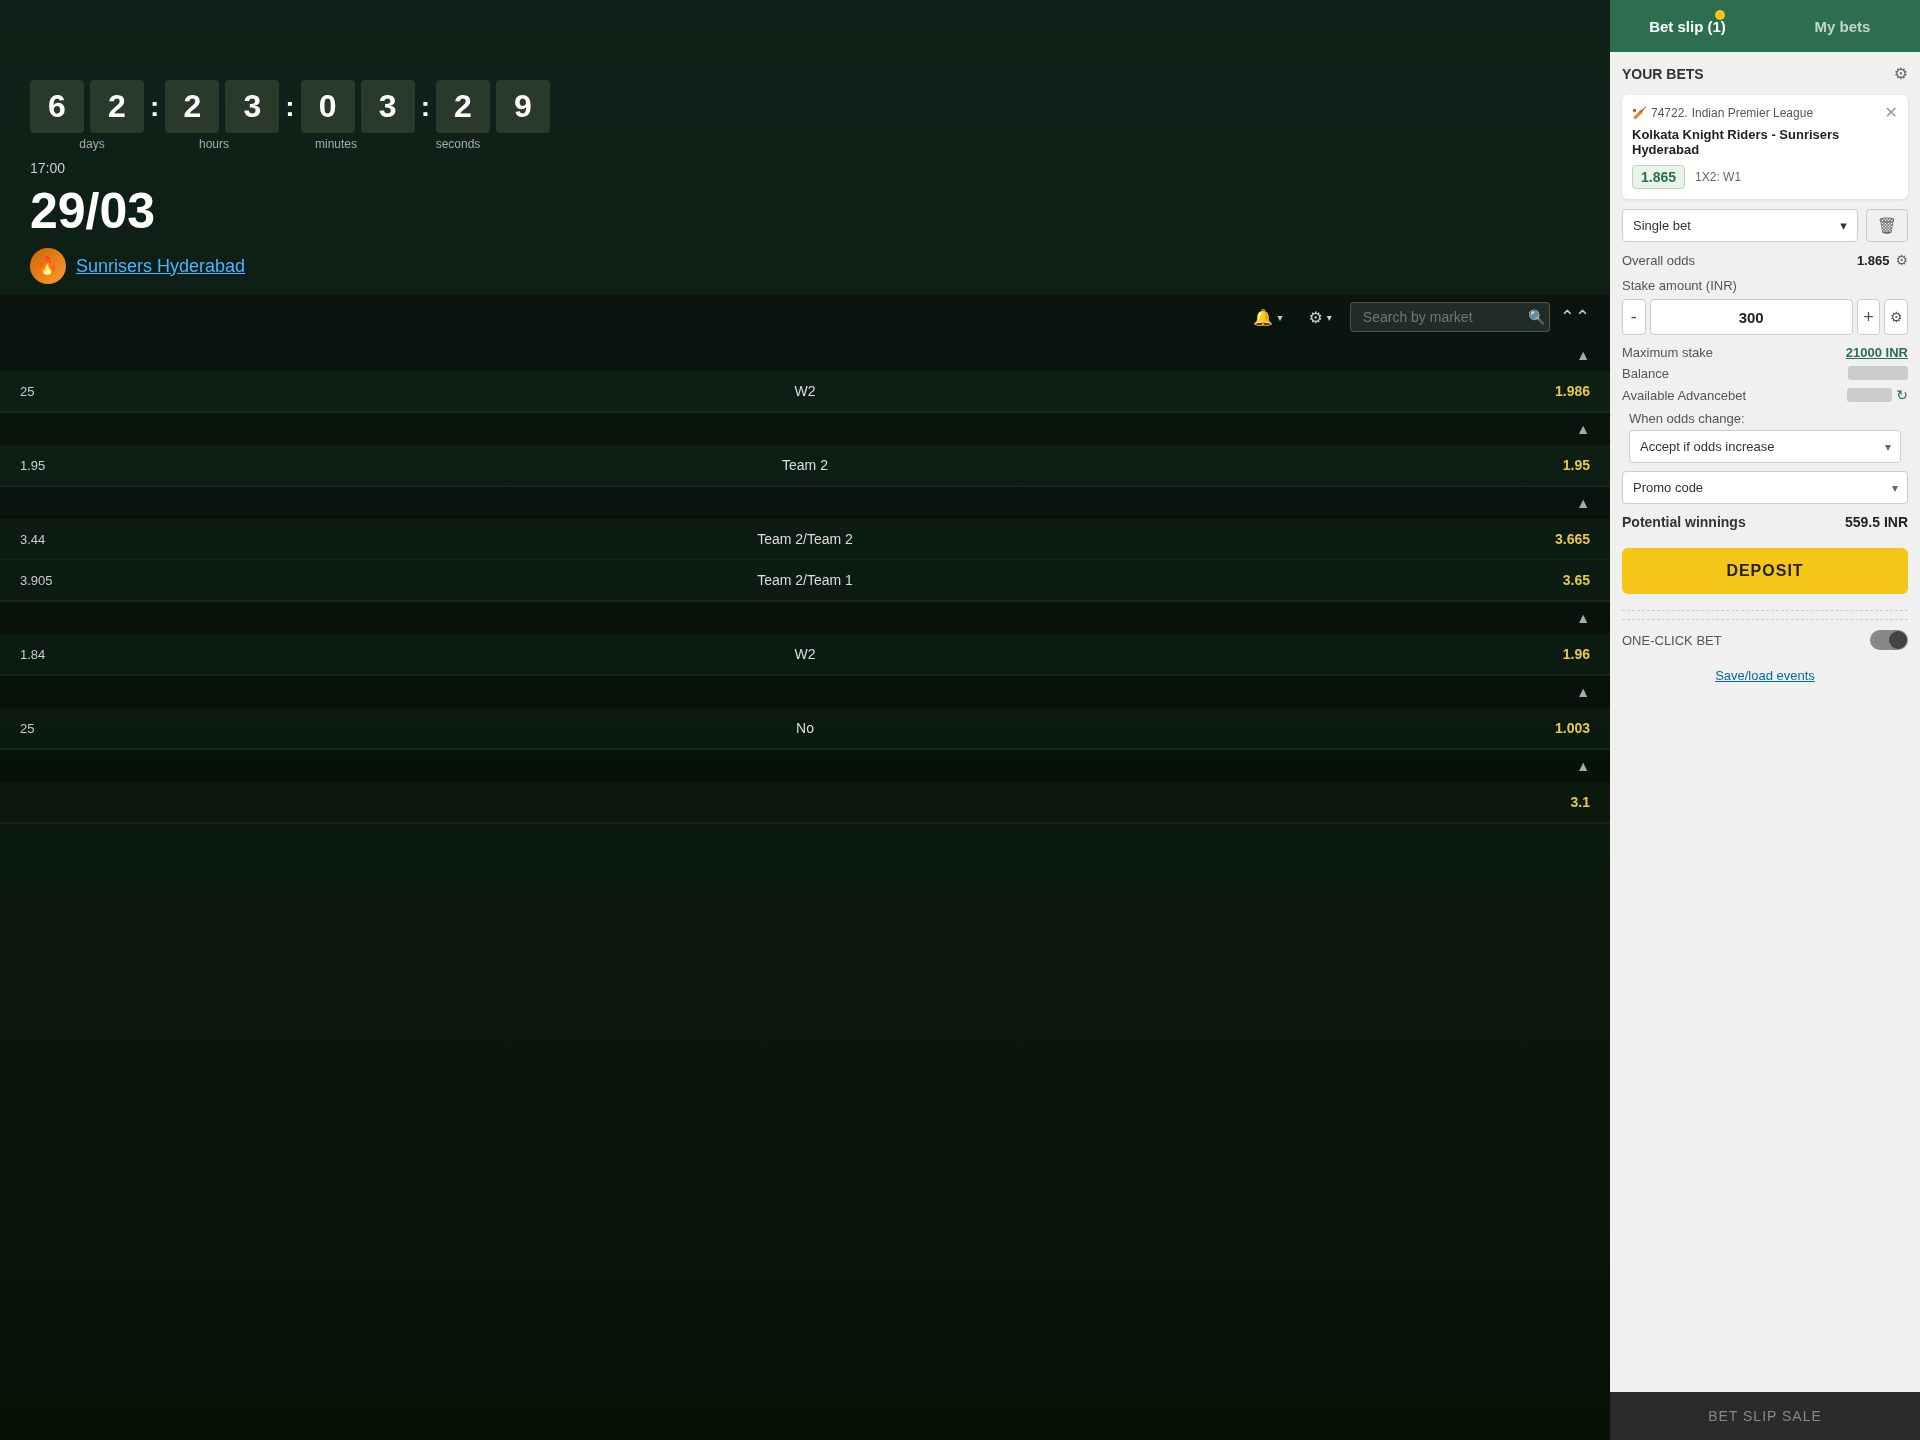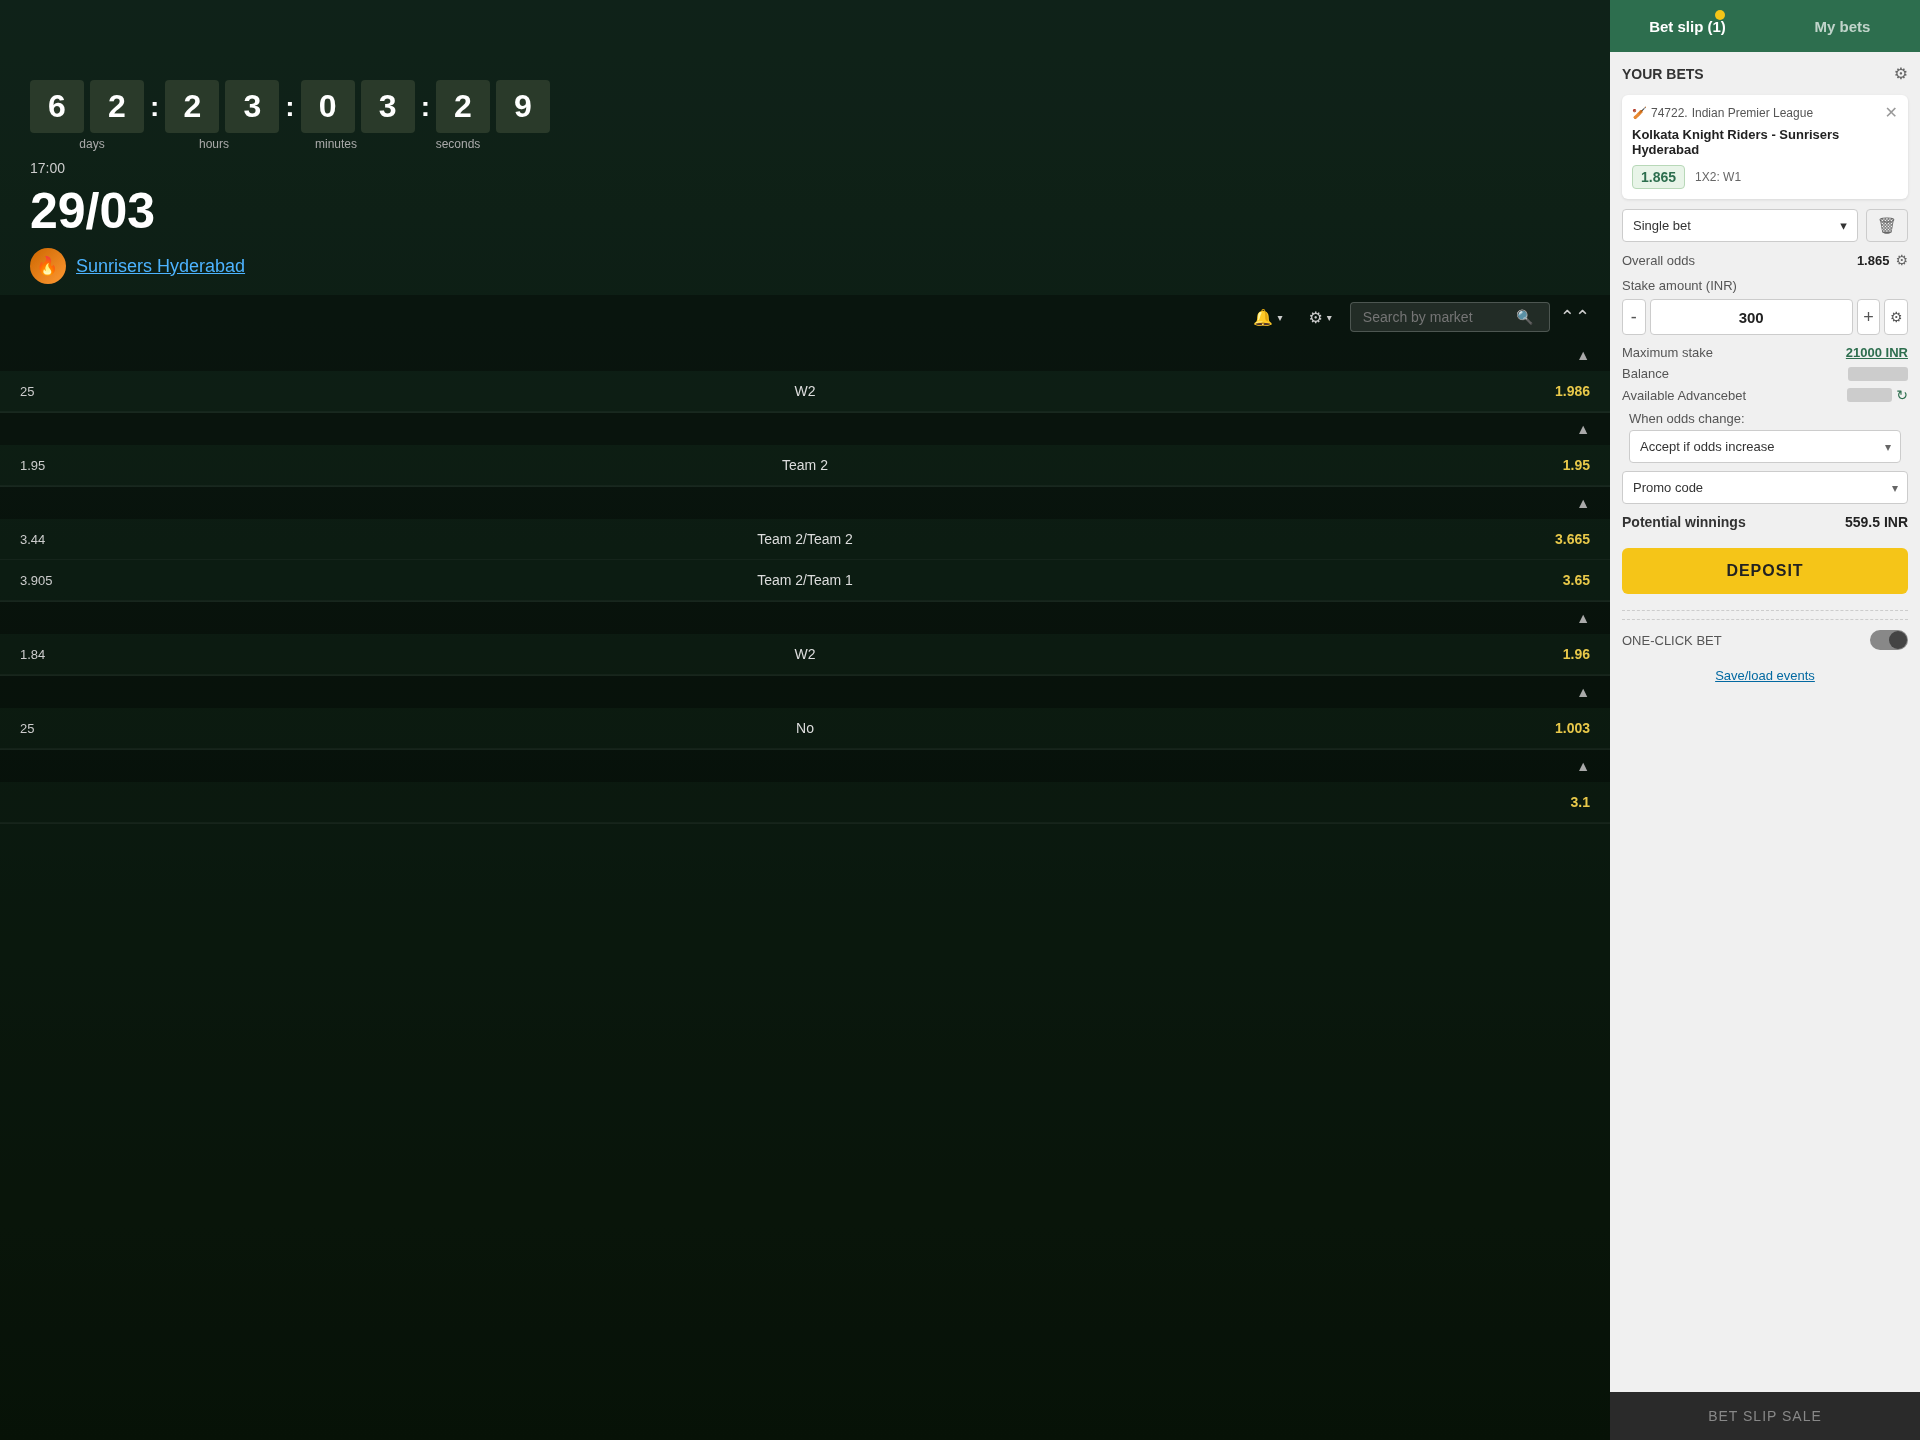--- a/index.html
+++ b/index.html
@@ -154,7 +154,7 @@
       width: 200px;
       display: flex;
       align-items: flex-start;
-      gap: 4px;
+      gap: 16px;
     }
 
     .search-input {

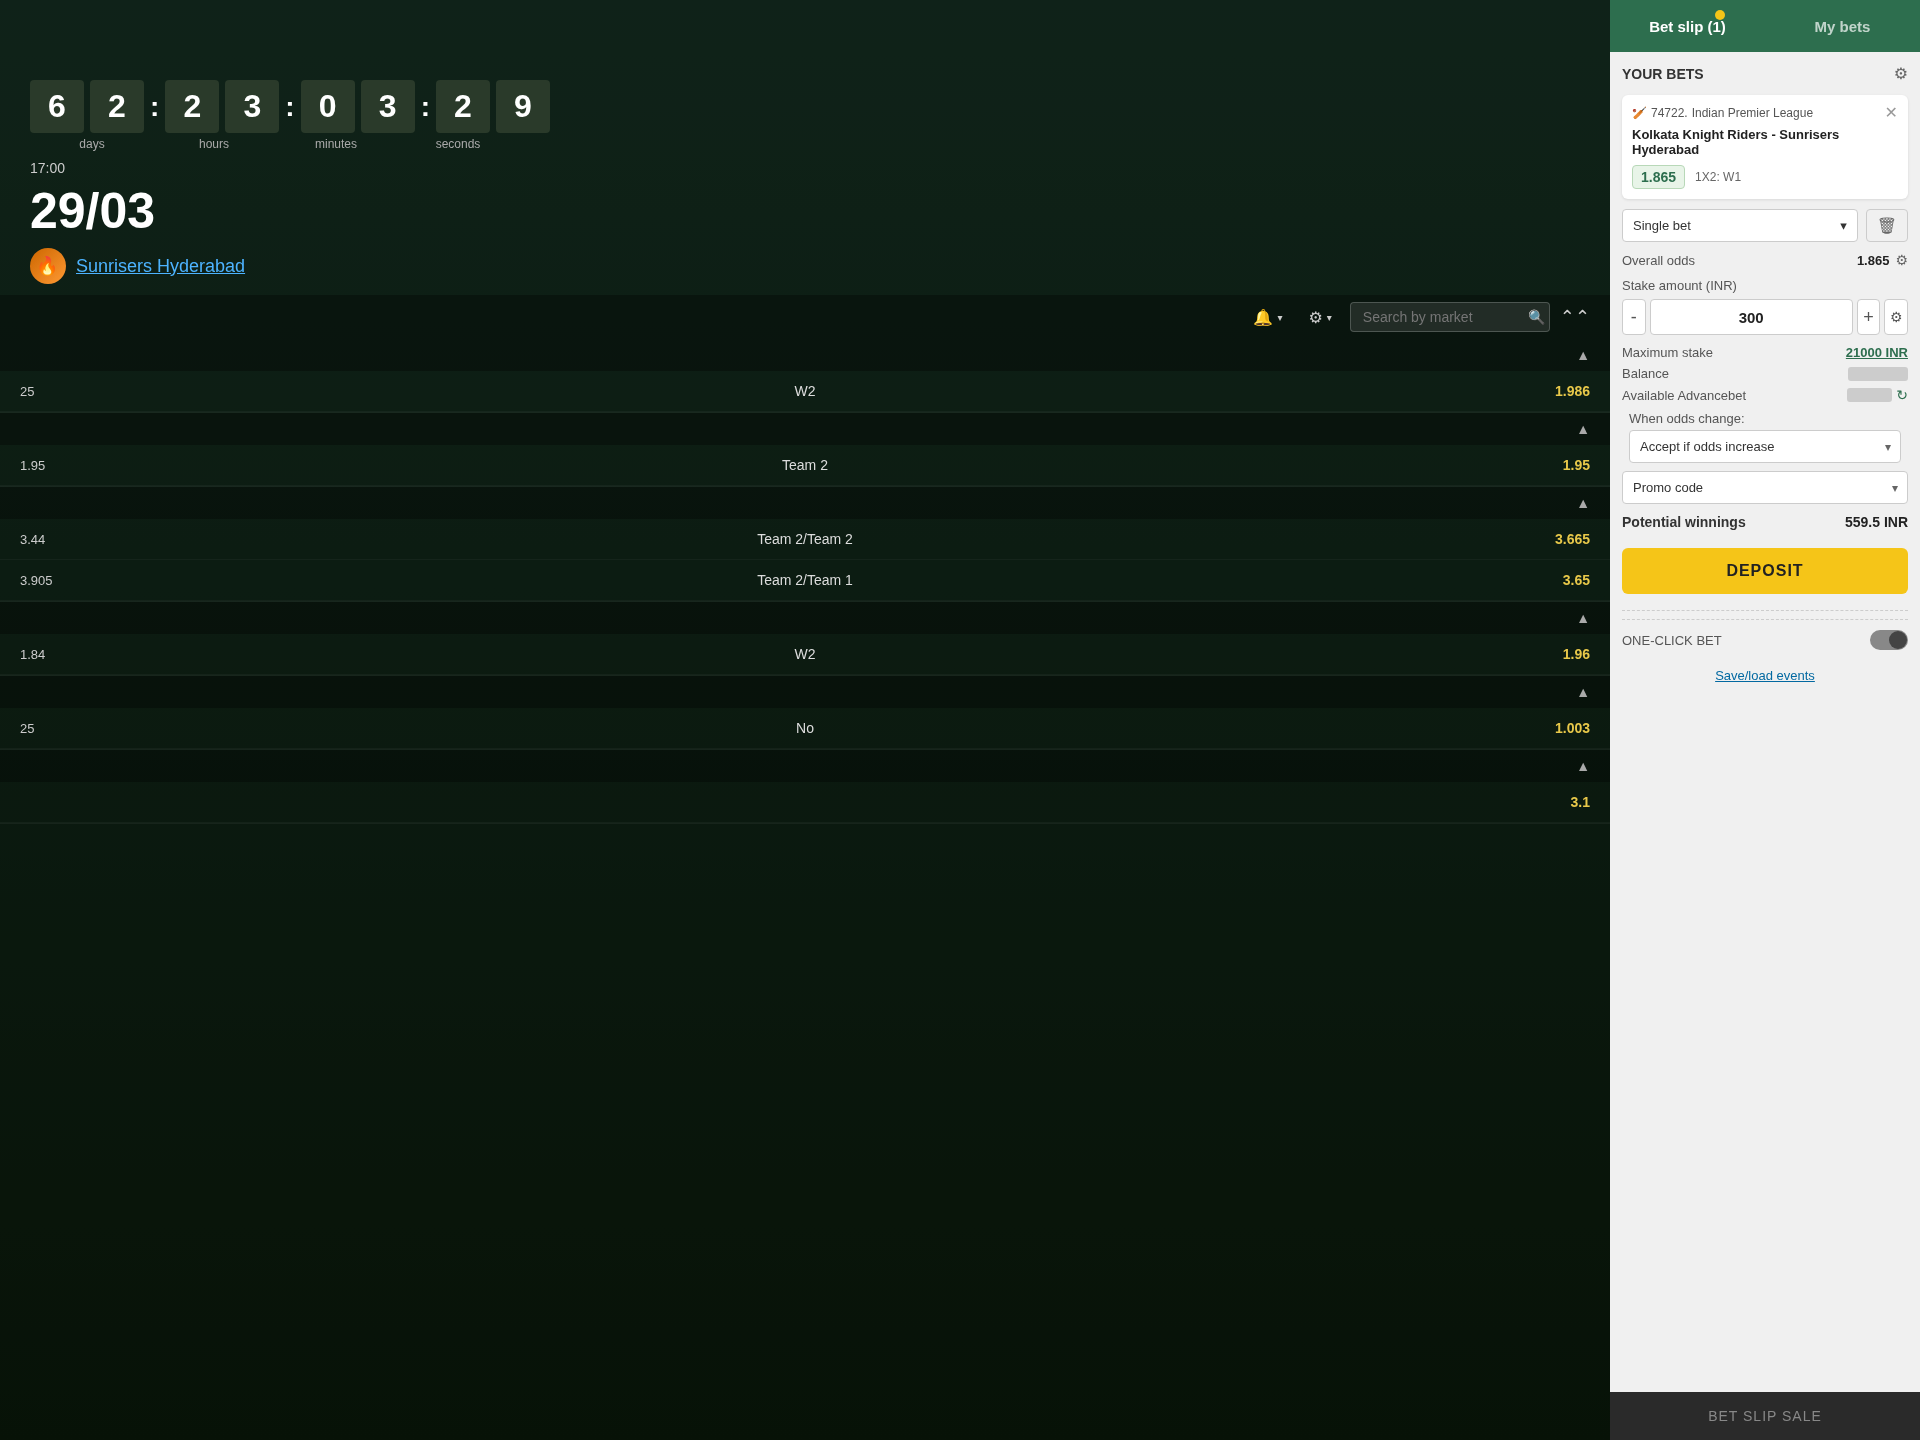--- a/index.html
+++ b/index.html
@@ -477,7 +477,6 @@
     
     .balance-row {
       display: flex;
-      align-items: center;
       justify-content: space-between;
       margin: 6px 0;
       font-size: 13px;

